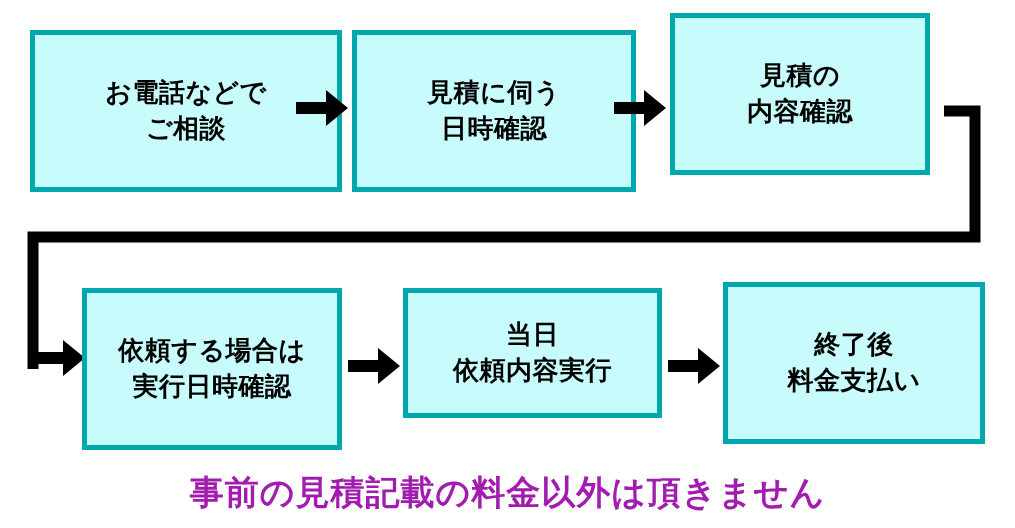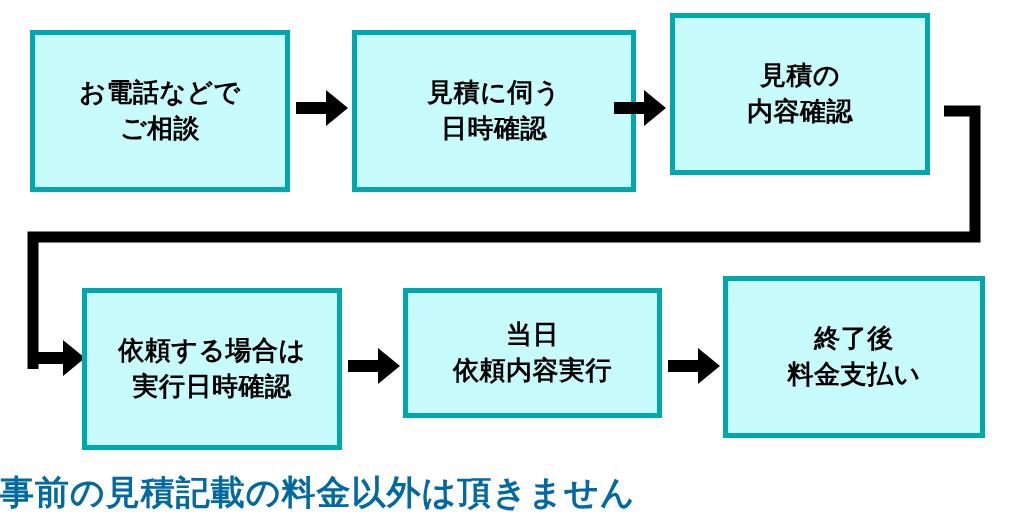--- a/index.html
+++ b/index.html
@@ -36,7 +36,7 @@
     white-space: pre-line;
   }
   
-  #node-1 { left: 30px;  top: 30px;  width: 260px; height: 162px; }
+  #node-1 { left: 30px;  top: 30px;  width: 312px; height: 162px; }
   #node-2 { left: 352px; top: 30px;  width: 284px; height: 162px; }
   #node-3 { left: 670px; top: 13px;  width: 260px; height: 162px; }
   

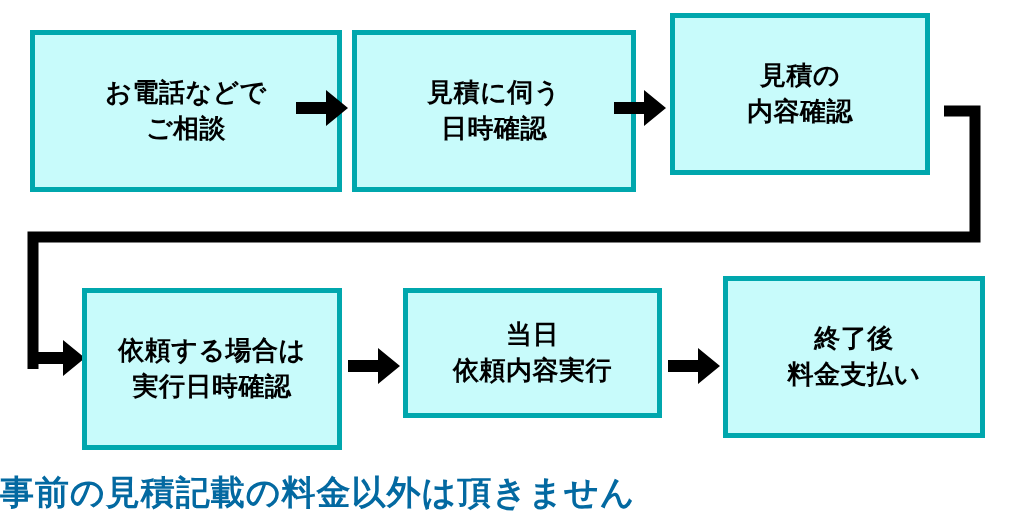--- a/index.html
+++ b/index.html
@@ -42,7 +42,7 @@
   
   #node-4 { left: 82px;  top: 288px; width: 260px; height: 162px; }
   #node-5 { left: 403px; top: 288px; width: 259px; height: 130px; }
-  #node-6 { left: 723px; top: 276px; width: 262px; height: 162px; }
+  #node-6 { left: 723px; top: 282px; width: 262px; height: 162px; }
 
   .arrow {
     position: absolute;

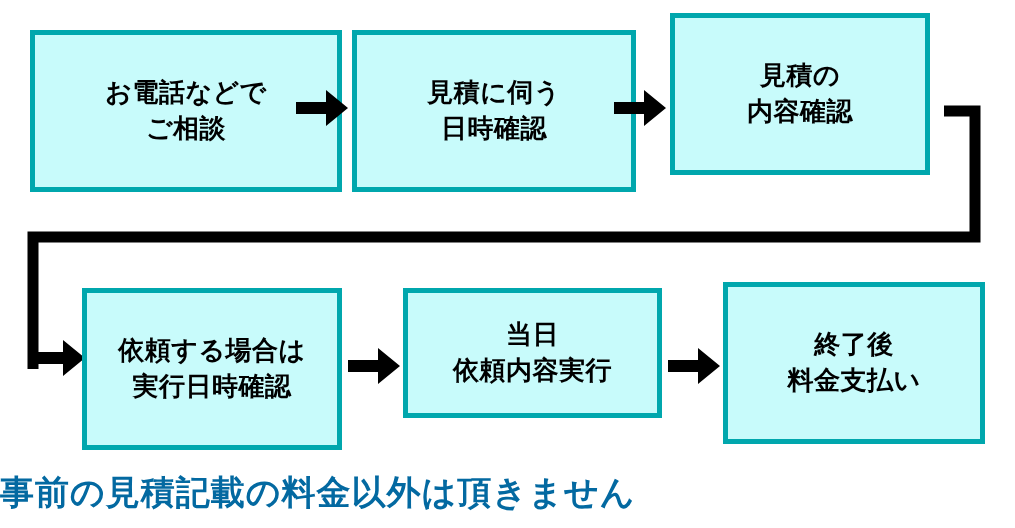--- a/index.html
+++ b/index.html
@@ -68,10 +68,10 @@
     left: 0;
     top: 470px;
     width: 1015px;
-    text-align: left;
+    text-align: center;
     font-size: 34px;
     font-weight: bold;
-    color: #0369a1;
+    color: #a21caf;
     letter-spacing: 1px;
   }
 </style>

